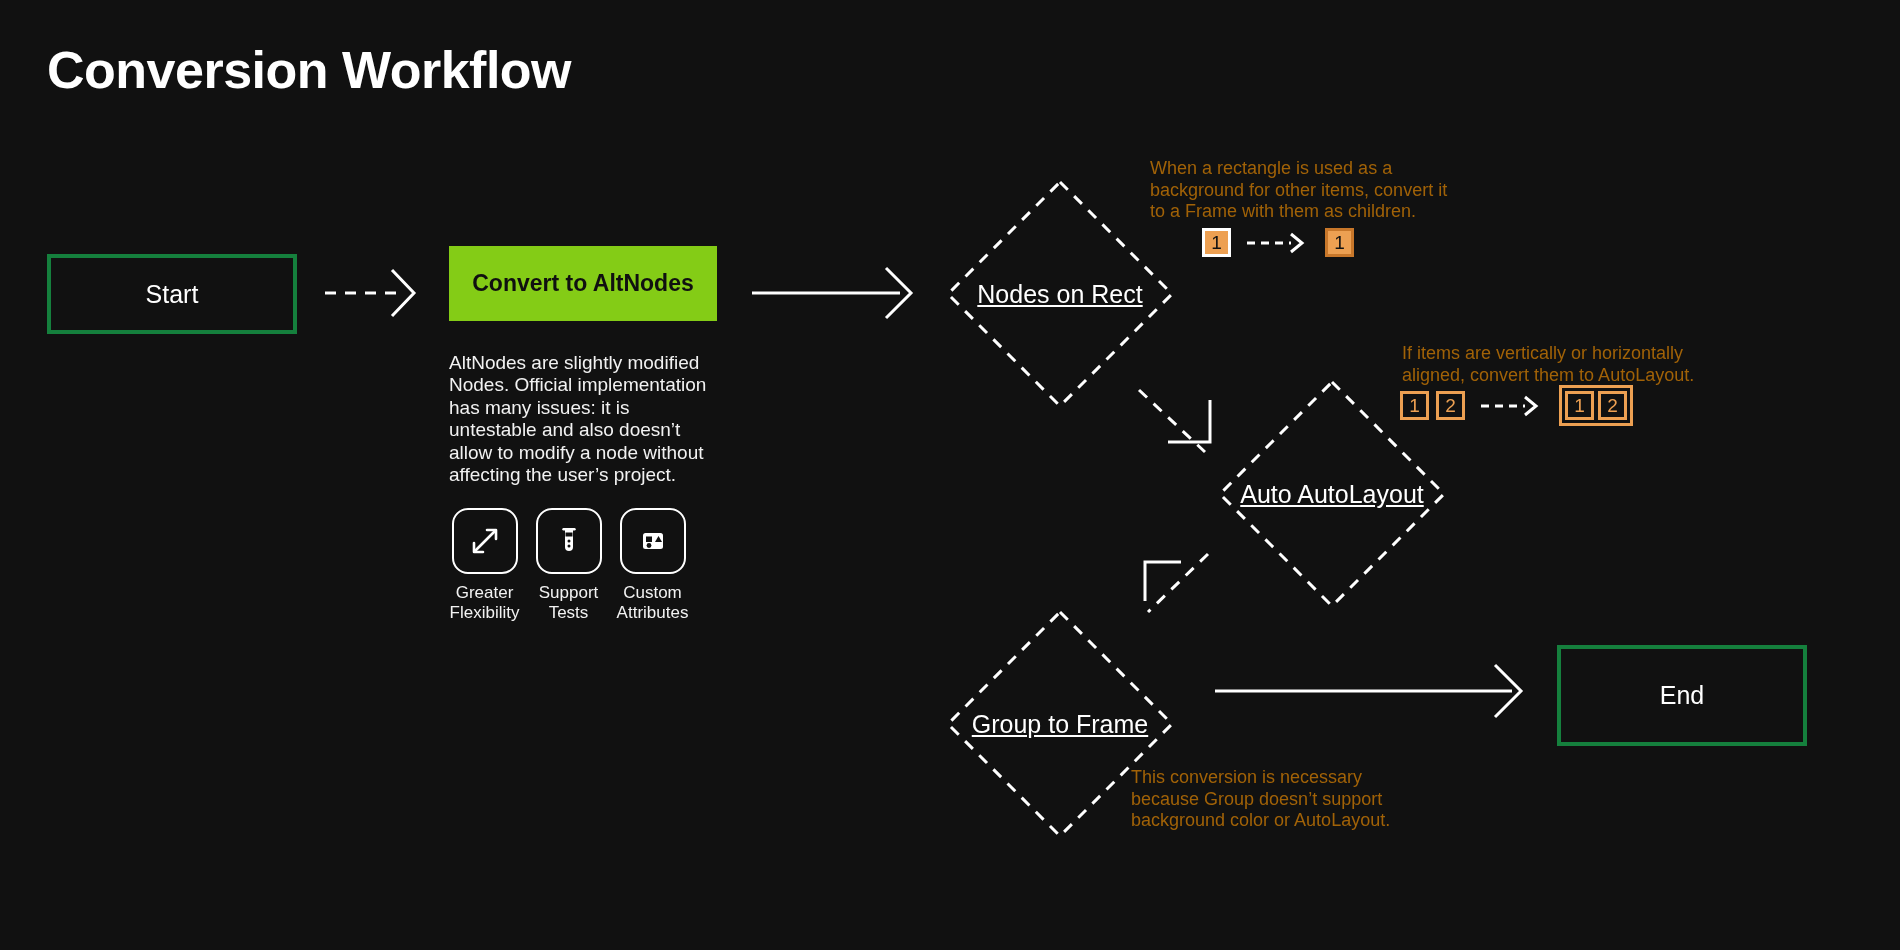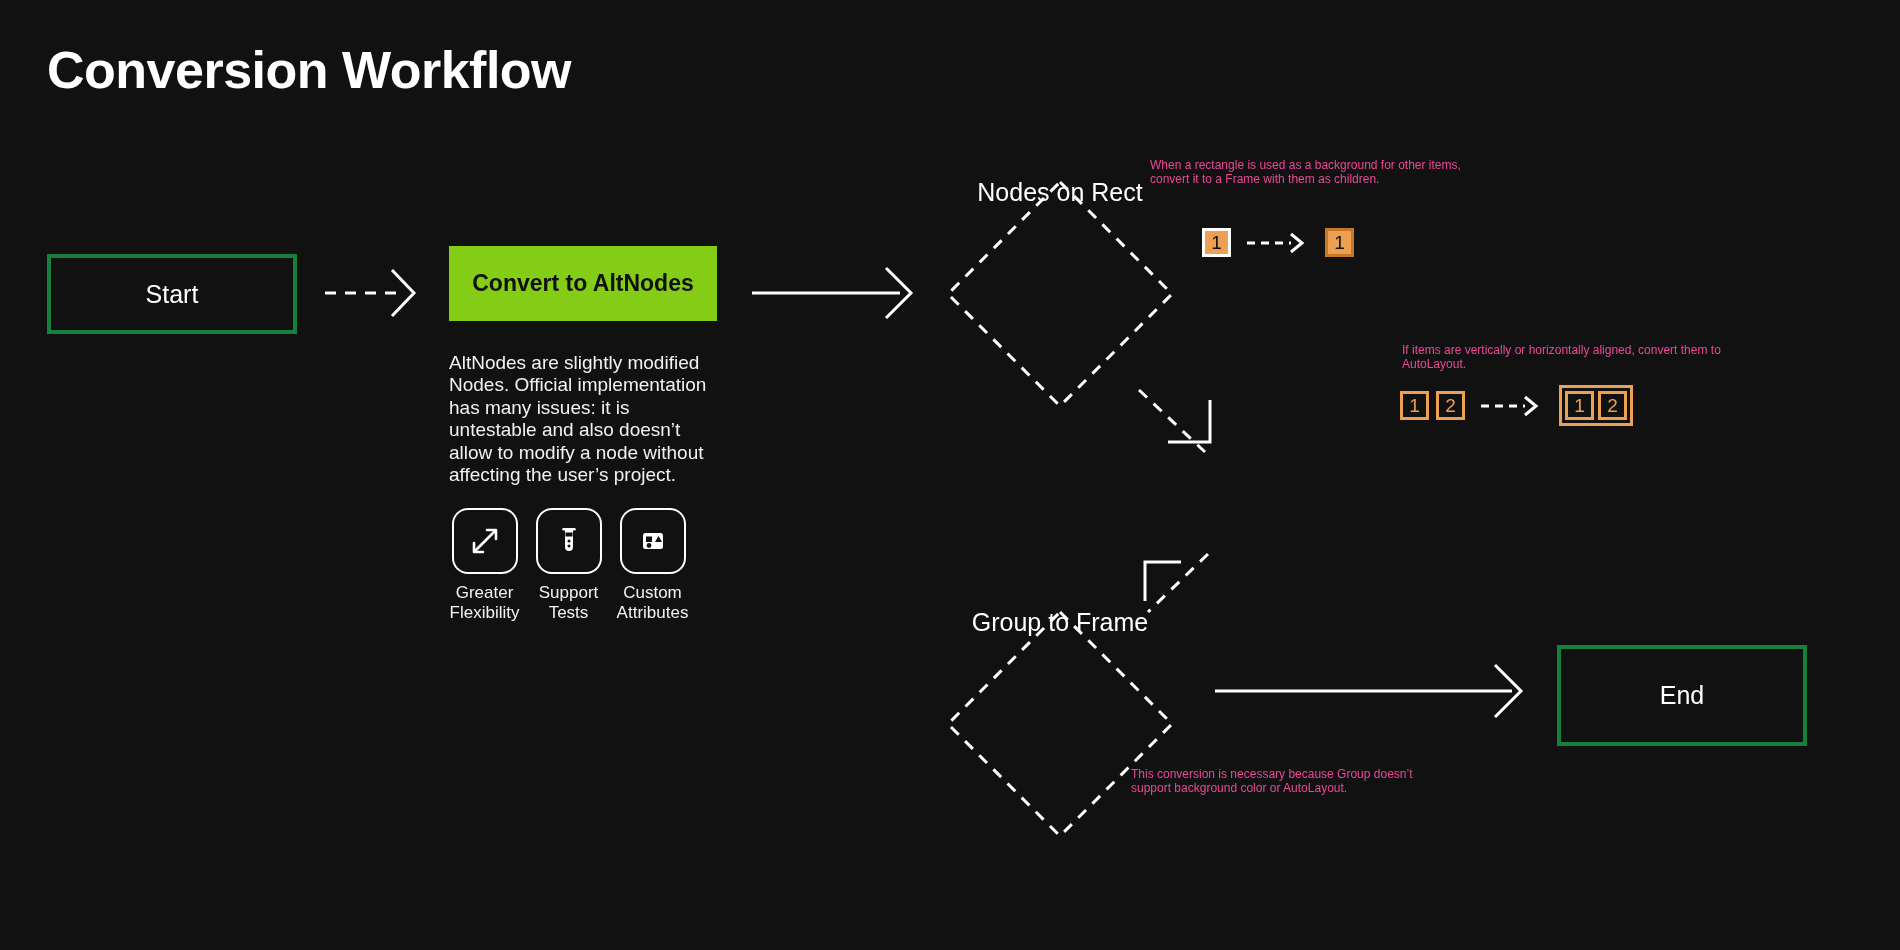--- a/index.html
+++ b/index.html
@@ -116,9 +116,9 @@
 
   
   .note {
-    font-size: 12px;
+    font-size: 18px;
     line-height: 1.2;
-    color: #ec4899;
+    color: #a16207;
   }
   #note-rect { left: 1150px; top: 158px; width: 312px; }
   #note-auto { left: 1402px; top: 343px; width: 320px; }

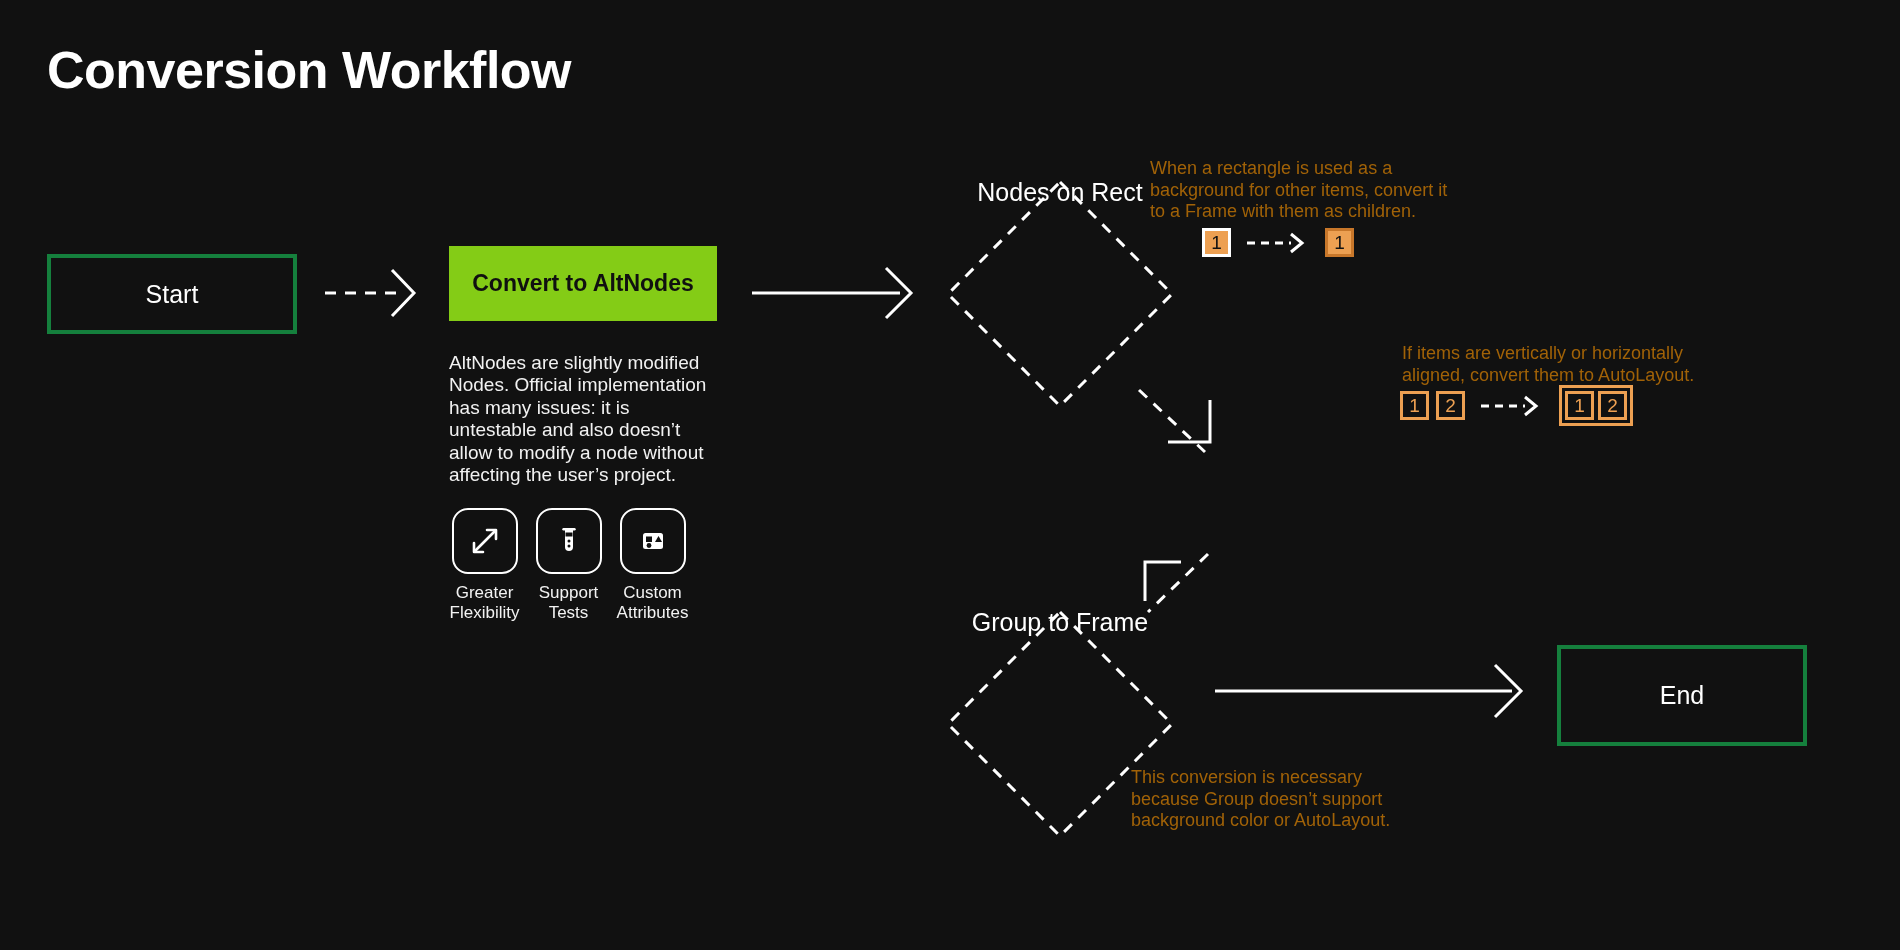--- a/index.html
+++ b/index.html
@@ -96,7 +96,9 @@
   
   .diamond-wrap {
     display: flex;
+    align-items: center;
     justify-content: center;
+    text-decoration: underline;
   }
   .diamond-shape {
     position: absolute;

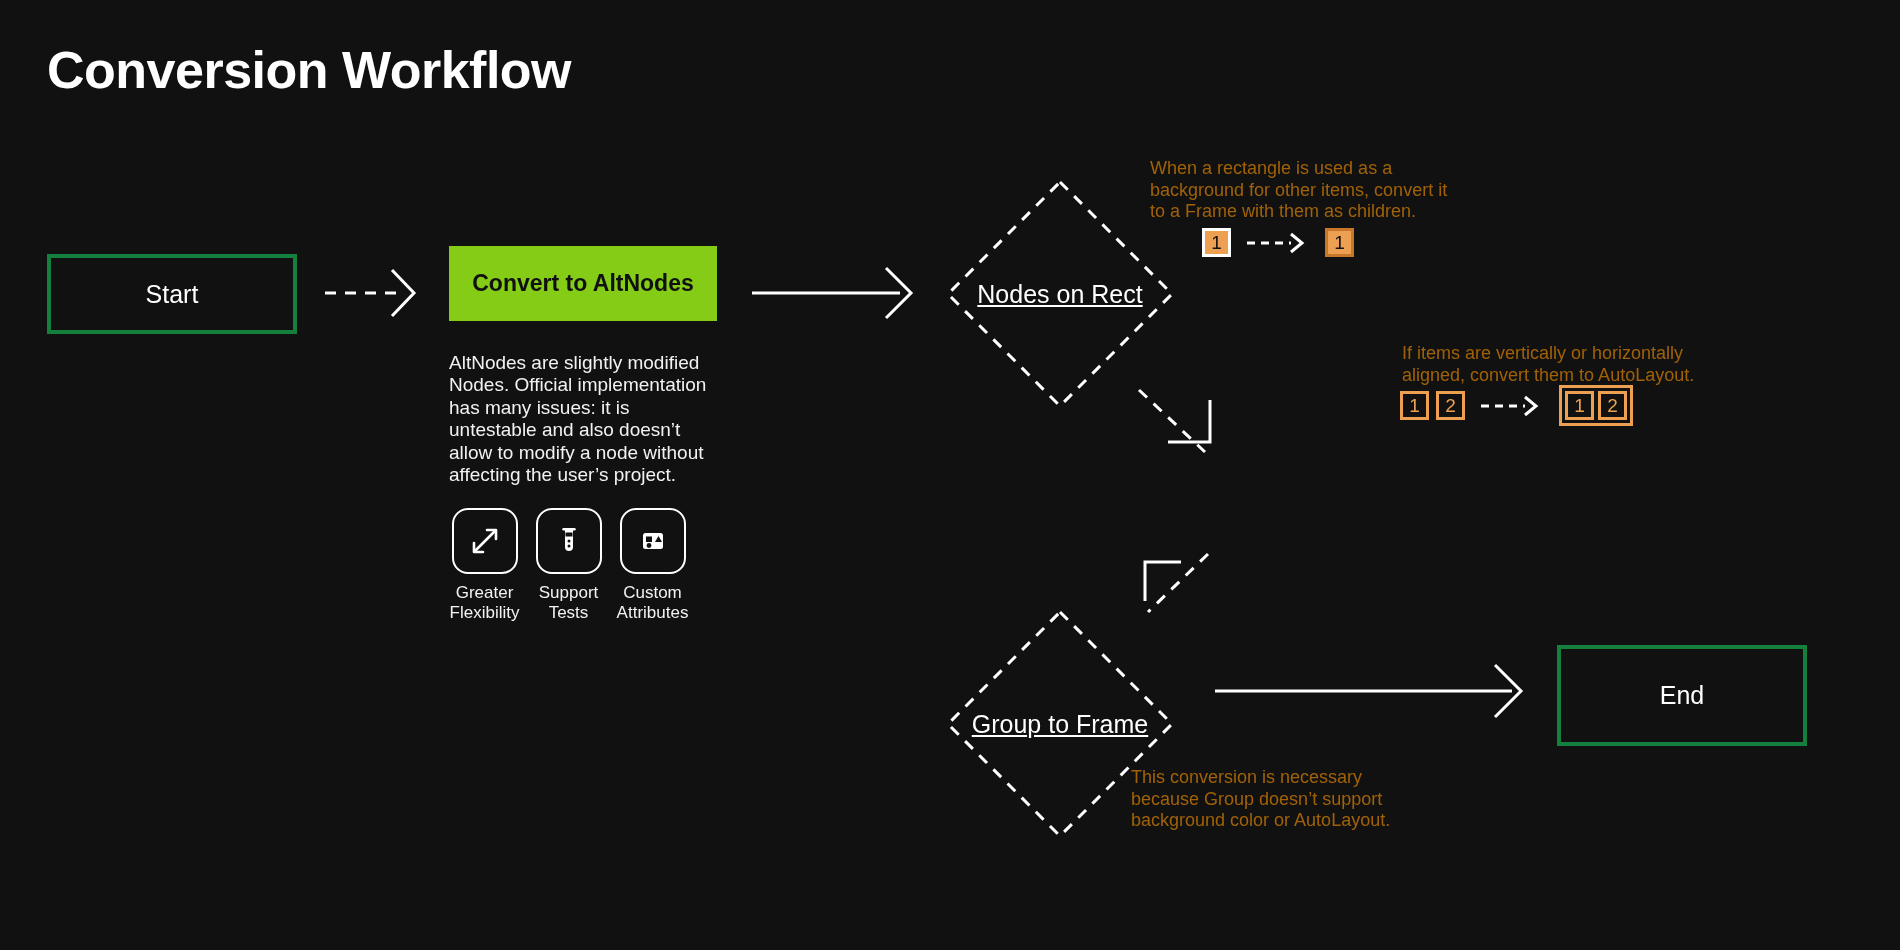--- a/index.html
+++ b/index.html
@@ -262,6 +262,12 @@
     <span class="diamond-label">Nodes on Rect</span>
   </div>
 
+  <div class="abs diamond-wrap" id="auto-autolayout">
+    <svg class="diamond-shape" viewBox="0 0 232 232">
+      <polygon points="116,4 228,116 116,228 4,116" fill="none" stroke="#ffffff" stroke-width="3" stroke-dasharray="11,9"></polygon>
+    </svg>
+    <span class="diamond-label">Auto AutoLayout</span>
+  </div>
 
   <div class="abs diamond-wrap" id="group-to-frame">
     <svg class="diamond-shape" viewBox="0 0 232 232">

